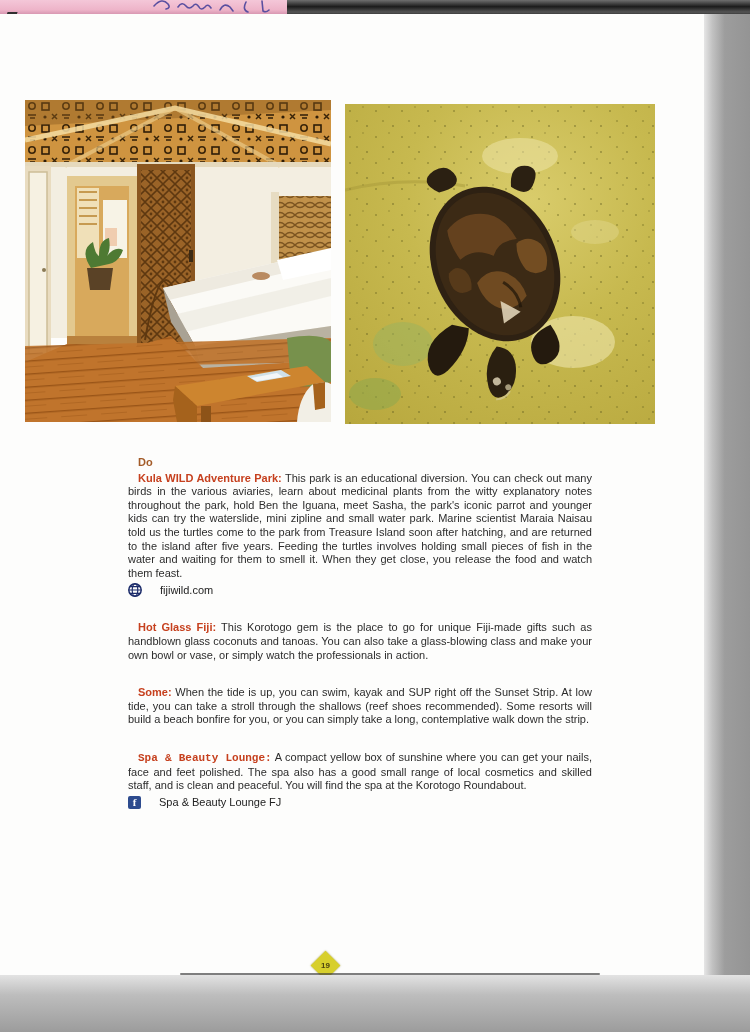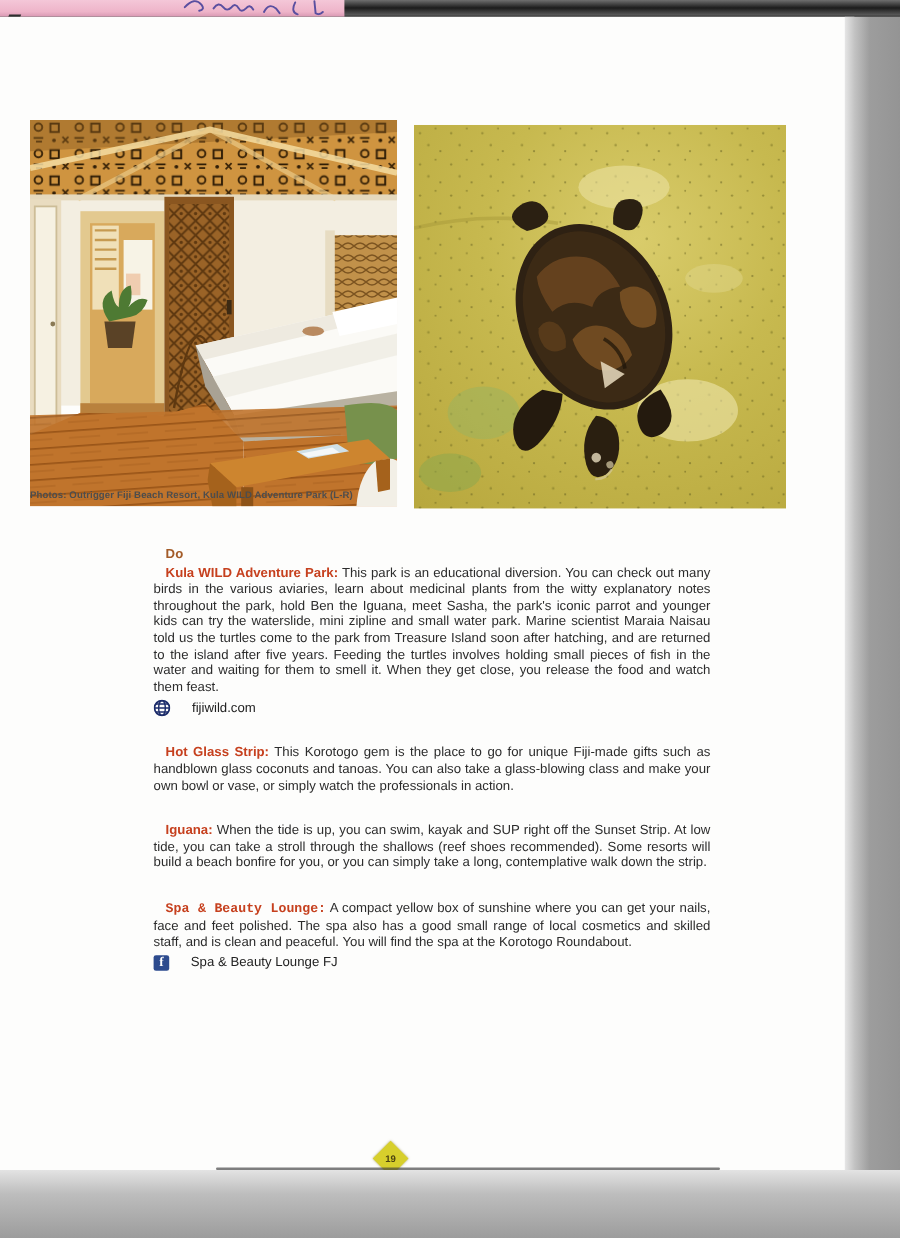--- a/index.html
+++ b/index.html
@@ -250,7 +250,6 @@
       </svg>
     </div>
 
-    <div class="caption">Photos: Outrigger Fiji Beach Resort, Kula WILD Adventure Park (L-R)</div>
 
     <div class="article">
       <div class="do-heading">Do</div>

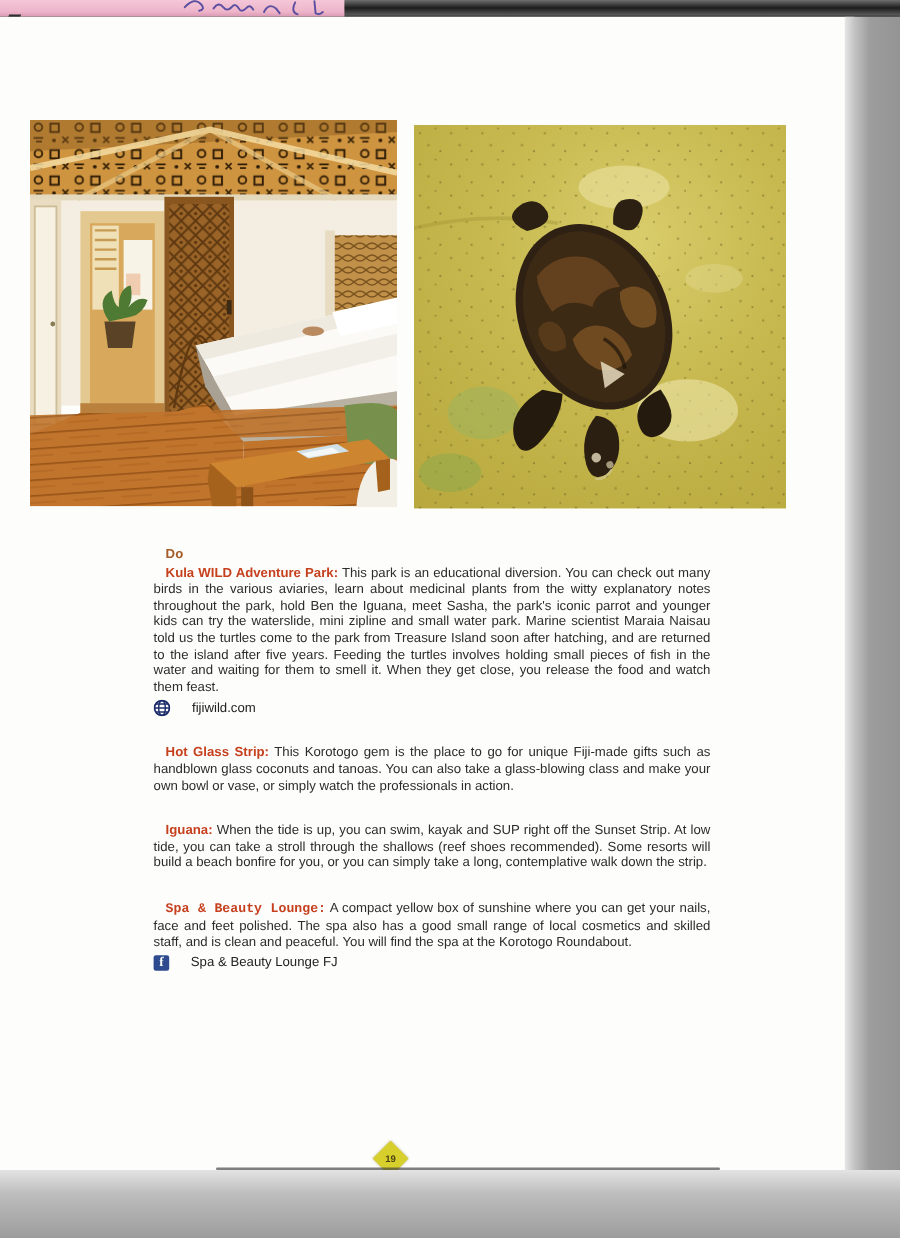--- a/index.html
+++ b/index.html
@@ -267,7 +267,7 @@
       </div>
 
       <div class="entry entry-1">
-        <p><span class="title">Hot Glass Strip:</span><span> This Korotogo gem is the place to go for unique Fiji-made gifts such as handblown glass coconuts and tanoas. You can also take a glass-blowing class and make your own bowl or vase, or simply watch the professionals in action.</span></p>
+        <p><span class="title">Hot Glass Fiji:</span><span> This Korotogo gem is the place to go for unique Fiji-made gifts such as handblown glass coconuts and tanoas. You can also take a glass-blowing class and make your own bowl or vase, or simply watch the professionals in action.</span></p>
       </div>
 
       <div class="entry entry-2">

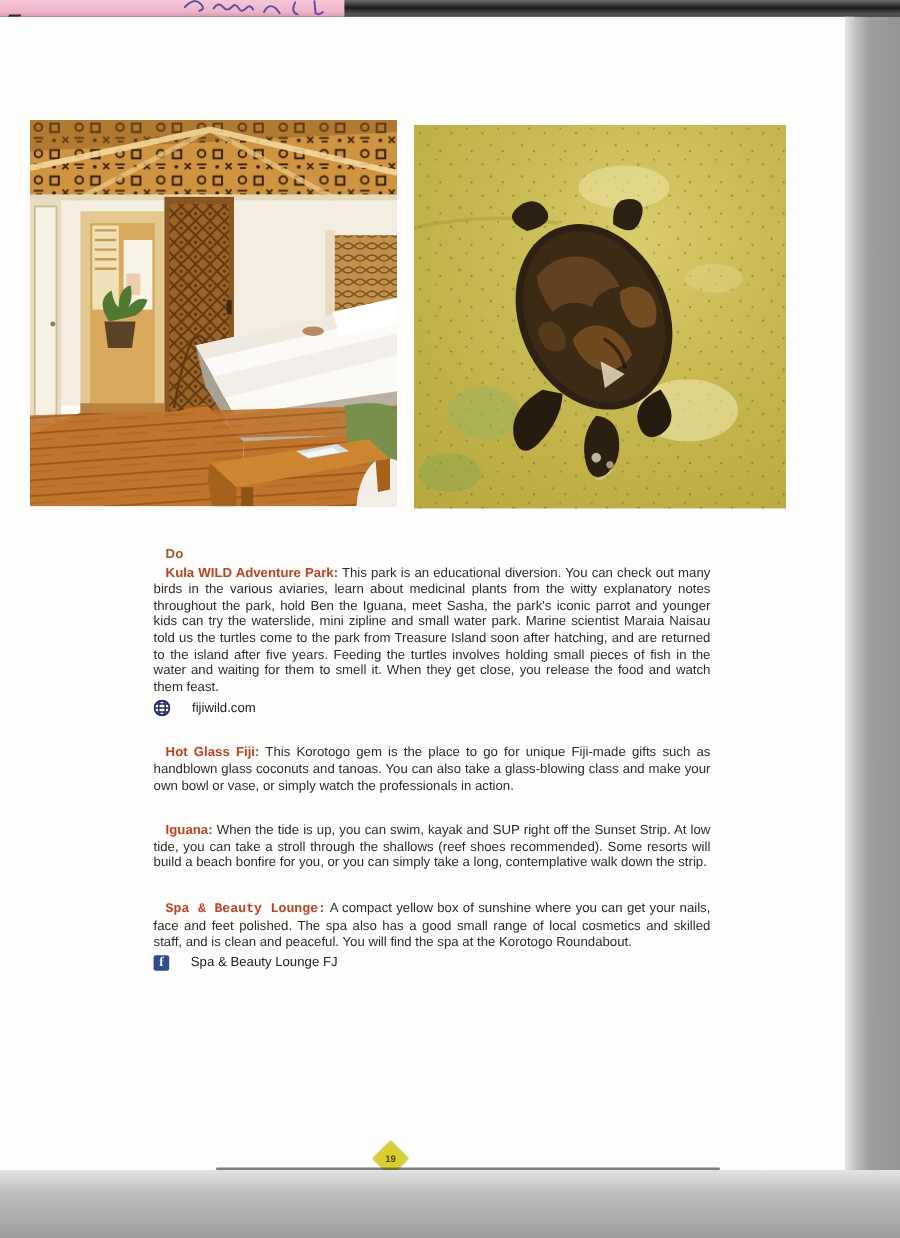--- a/index.html
+++ b/index.html
@@ -271,7 +271,7 @@
       </div>
 
       <div class="entry entry-2">
-        <p><span class="title">Iguana:</span><span> When the tide is up, you can swim, kayak and SUP right off the Sunset Strip. At low tide, you can take a stroll through the shallows (reef shoes recommended). Some resorts will  build a beach bonfire for you, or you can simply take a long, contemplative walk down the strip.</span></p>
+        <p><span class="title">Some:</span><span> When the tide is up, you can swim, kayak and SUP right off the Sunset Strip. At low tide, you can take a stroll through the shallows (reef shoes recommended). Some resorts will  build a beach bonfire for you, or you can simply take a long, contemplative walk down the strip.</span></p>
       </div>
 
       <div class="entry entry-3">

